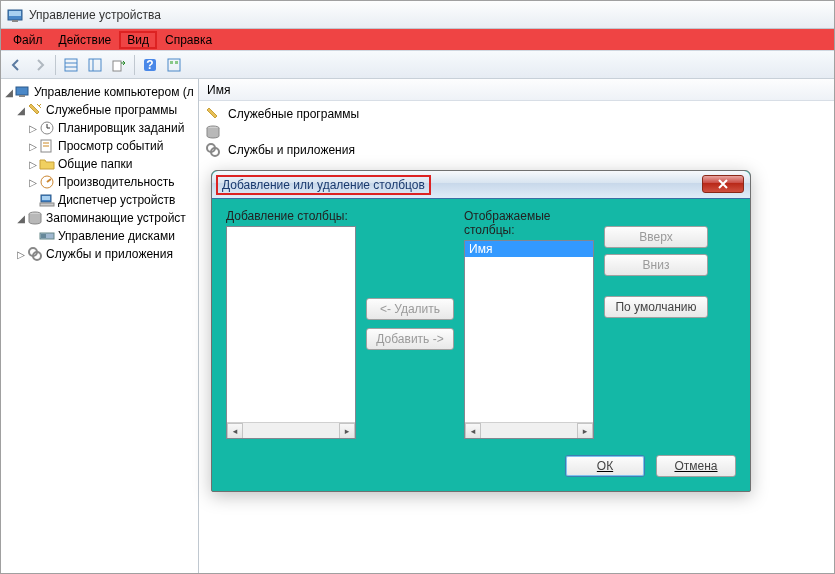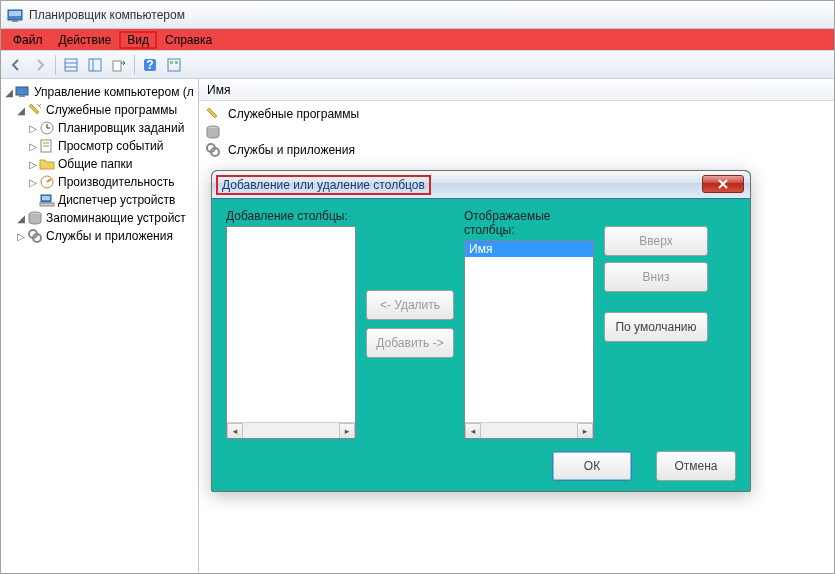--- a/index.html
+++ b/index.html
@@ -72,7 +72,7 @@
           <rect x="5" y="13" width="6" height="2" fill="#888"></rect>
         </svg>
     </span>
-    <span class="title-text">Планировщик компьютером</span>
+    <span class="title-text">Управление устройства</span>
   </div>
 
   <div class="menubar">

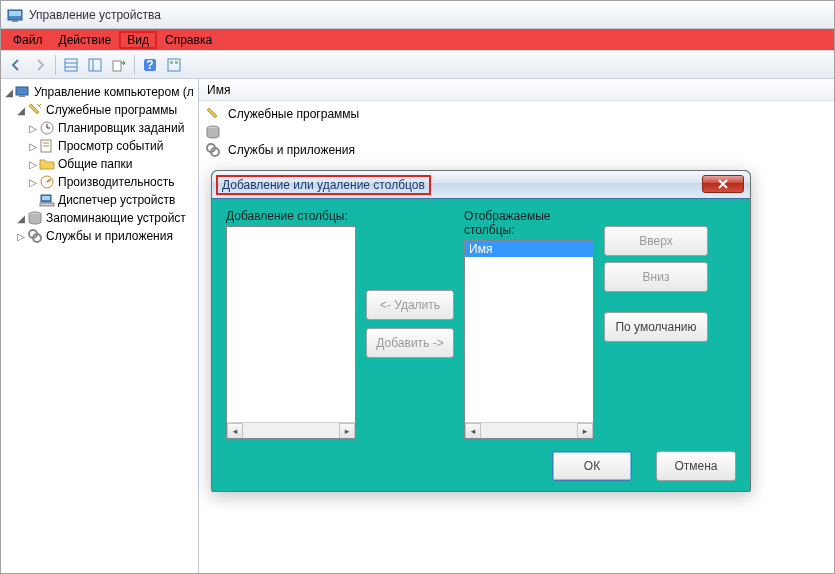--- a/index.html
+++ b/index.html
@@ -213,6 +213,16 @@
           </span>
         <span class="tree-label">Запоминающие устройст</span>
       </div>
+      <div class="tree-node" style="padding-left:24px">
+        <span class="tree-toggle">&nbsp;</span>
+        <span class="tree-icon">
+            <svg width="16" height="16" viewBox="0 0 16 16">
+              <rect x="1" y="5" width="14" height="6" fill="#a0b8d0" stroke="#688"></rect>
+              <rect x="2" y="6" width="5" height="4" fill="#689"></rect>
+            </svg>
+          </span>
+        <span class="tree-label">Управление дисками</span>
+      </div>
       <div class="tree-node" style="padding-left:12px">
         <span class="tree-toggle">▷</span>
         <span class="tree-icon">

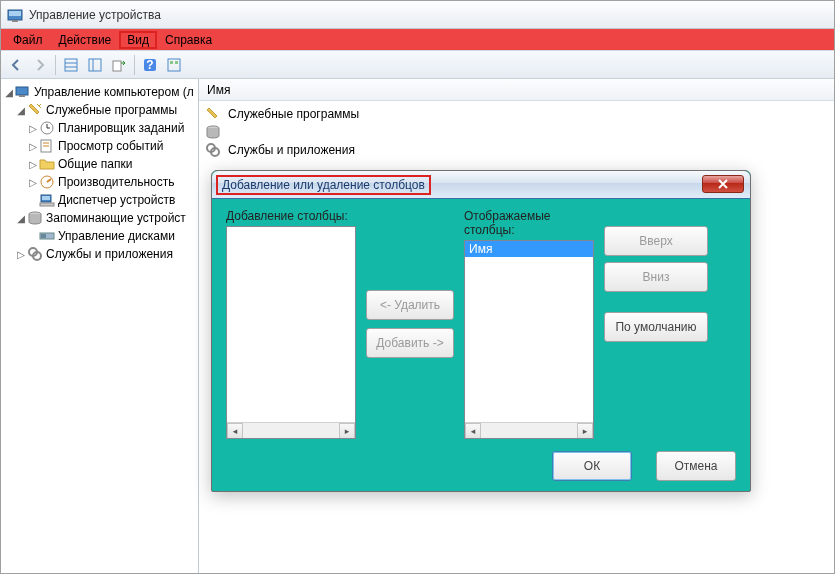--- a/index.html
+++ b/index.html
@@ -50,7 +50,7 @@
 
 .middle-btns { display: flex; flex-direction: column; justify-content: center; gap: 8px; width: 88px; }
 .right-btns { display: flex; flex-direction: column; gap: 6px; width: 104px; padding-top: 17px; }
-.dlg-btn { height: 30px; background: linear-gradient(#fdfdfd, #e8e8e8); border: 1px solid #a0a0a0; border-radius: 3px; color: #444; cursor: default; display:flex; align-items:center; justify-content:center; }
+.dlg-btn { height: 22px; background: linear-gradient(#fdfdfd, #e8e8e8); border: 1px solid #a0a0a0; border-radius: 3px; color: #444; cursor: default; display:flex; align-items:center; justify-content:center; }
 .dlg-btn.disabled { color: #9a9a9a; }
 .dlg-btn.primary { border: 1px solid #3c7fb1; box-shadow: 0 0 0 1px #7fc0ee inset; }
 

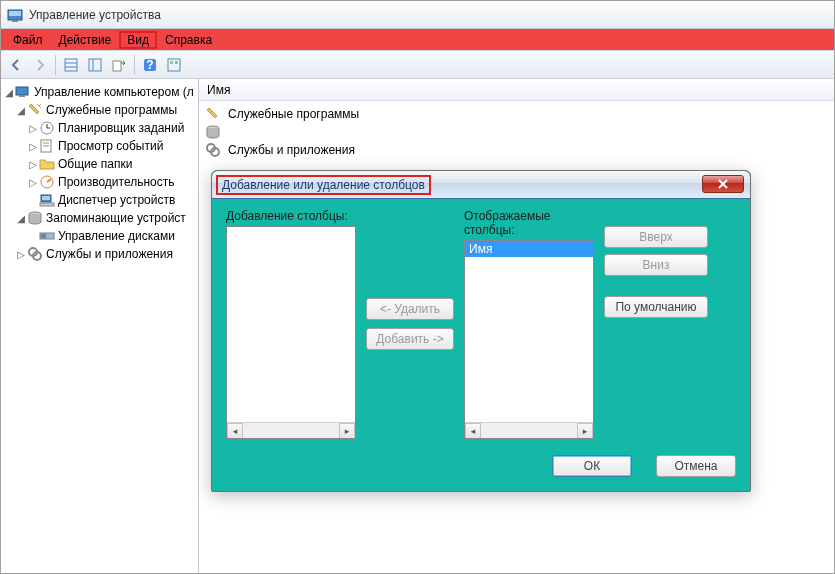--- a/index.html
+++ b/index.html
@@ -54,7 +54,7 @@
 .dlg-btn.disabled { color: #9a9a9a; }
 .dlg-btn.primary { border: 1px solid #3c7fb1; box-shadow: 0 0 0 1px #7fc0ee inset; }
 
-.dialog-footer { height: 42px; display: flex; align-items: center; justify-content: flex-end; gap: 24px; padding: 0 14px 8px; }
+.dialog-footer { height: 42px; display: flex; align-items: center; justify-content: flex-end; gap: 11px; padding: 0 14px 8px; text-decoration: underline; }
 .dialog-footer .dlg-btn { width: 80px; }
 
 svg { display: block; }

